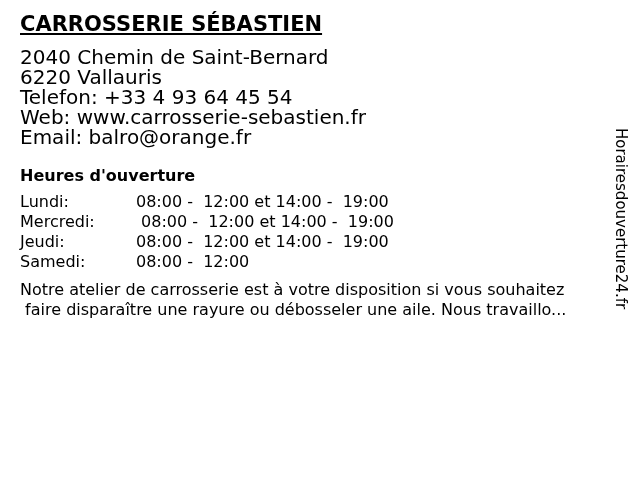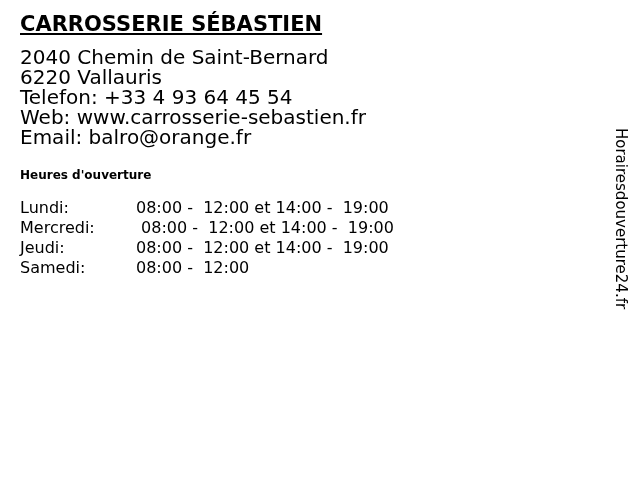--- a/index.html
+++ b/index.html
@@ -27,7 +27,7 @@
     white-space: pre;
   }
   h2.section-heading {
-    font-size: 12px;
+    font-size: 16px;
     line-height: 19px;
     font-weight: 700;
     margin: 19px 0 0 0;

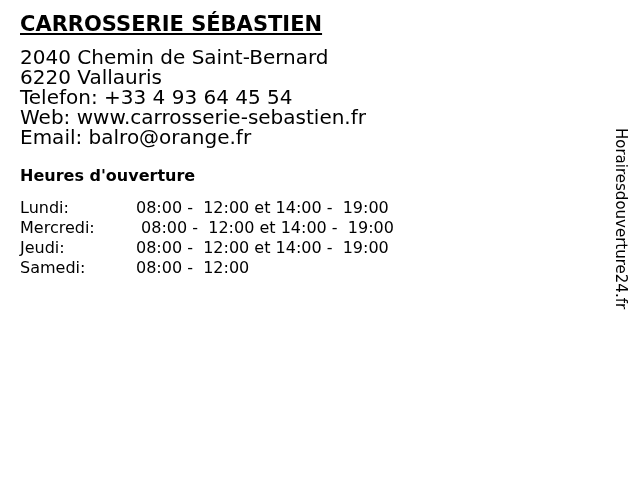--- a/index.html
+++ b/index.html
@@ -35,7 +35,7 @@
   }
   table.hours {
     border-collapse: collapse;
-    margin-top: 13px;
+    margin-top: 7px;
   }
   table.hours td {
     padding: 0;

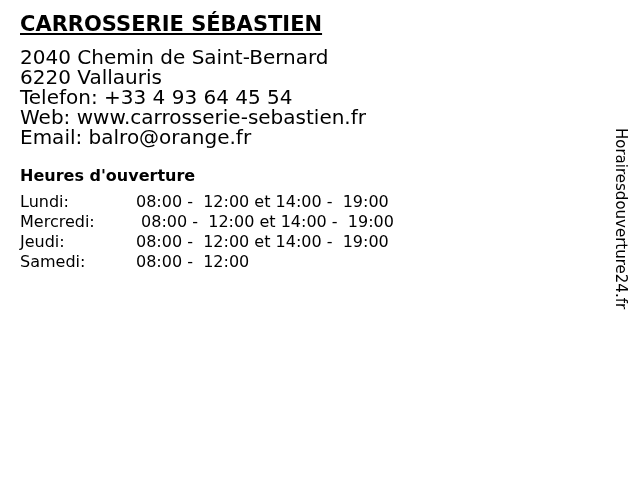--- a/index.html
+++ b/index.html
@@ -100,6 +100,8 @@
   </table>
 
 
+  <p class="info-text">Notre atelier de carrosserie est à votre disposition si vous souhaitez
+ faire disparaître une rayure ou débosseler une aile. Nous travaillo...</p>
 
 </div>
 

